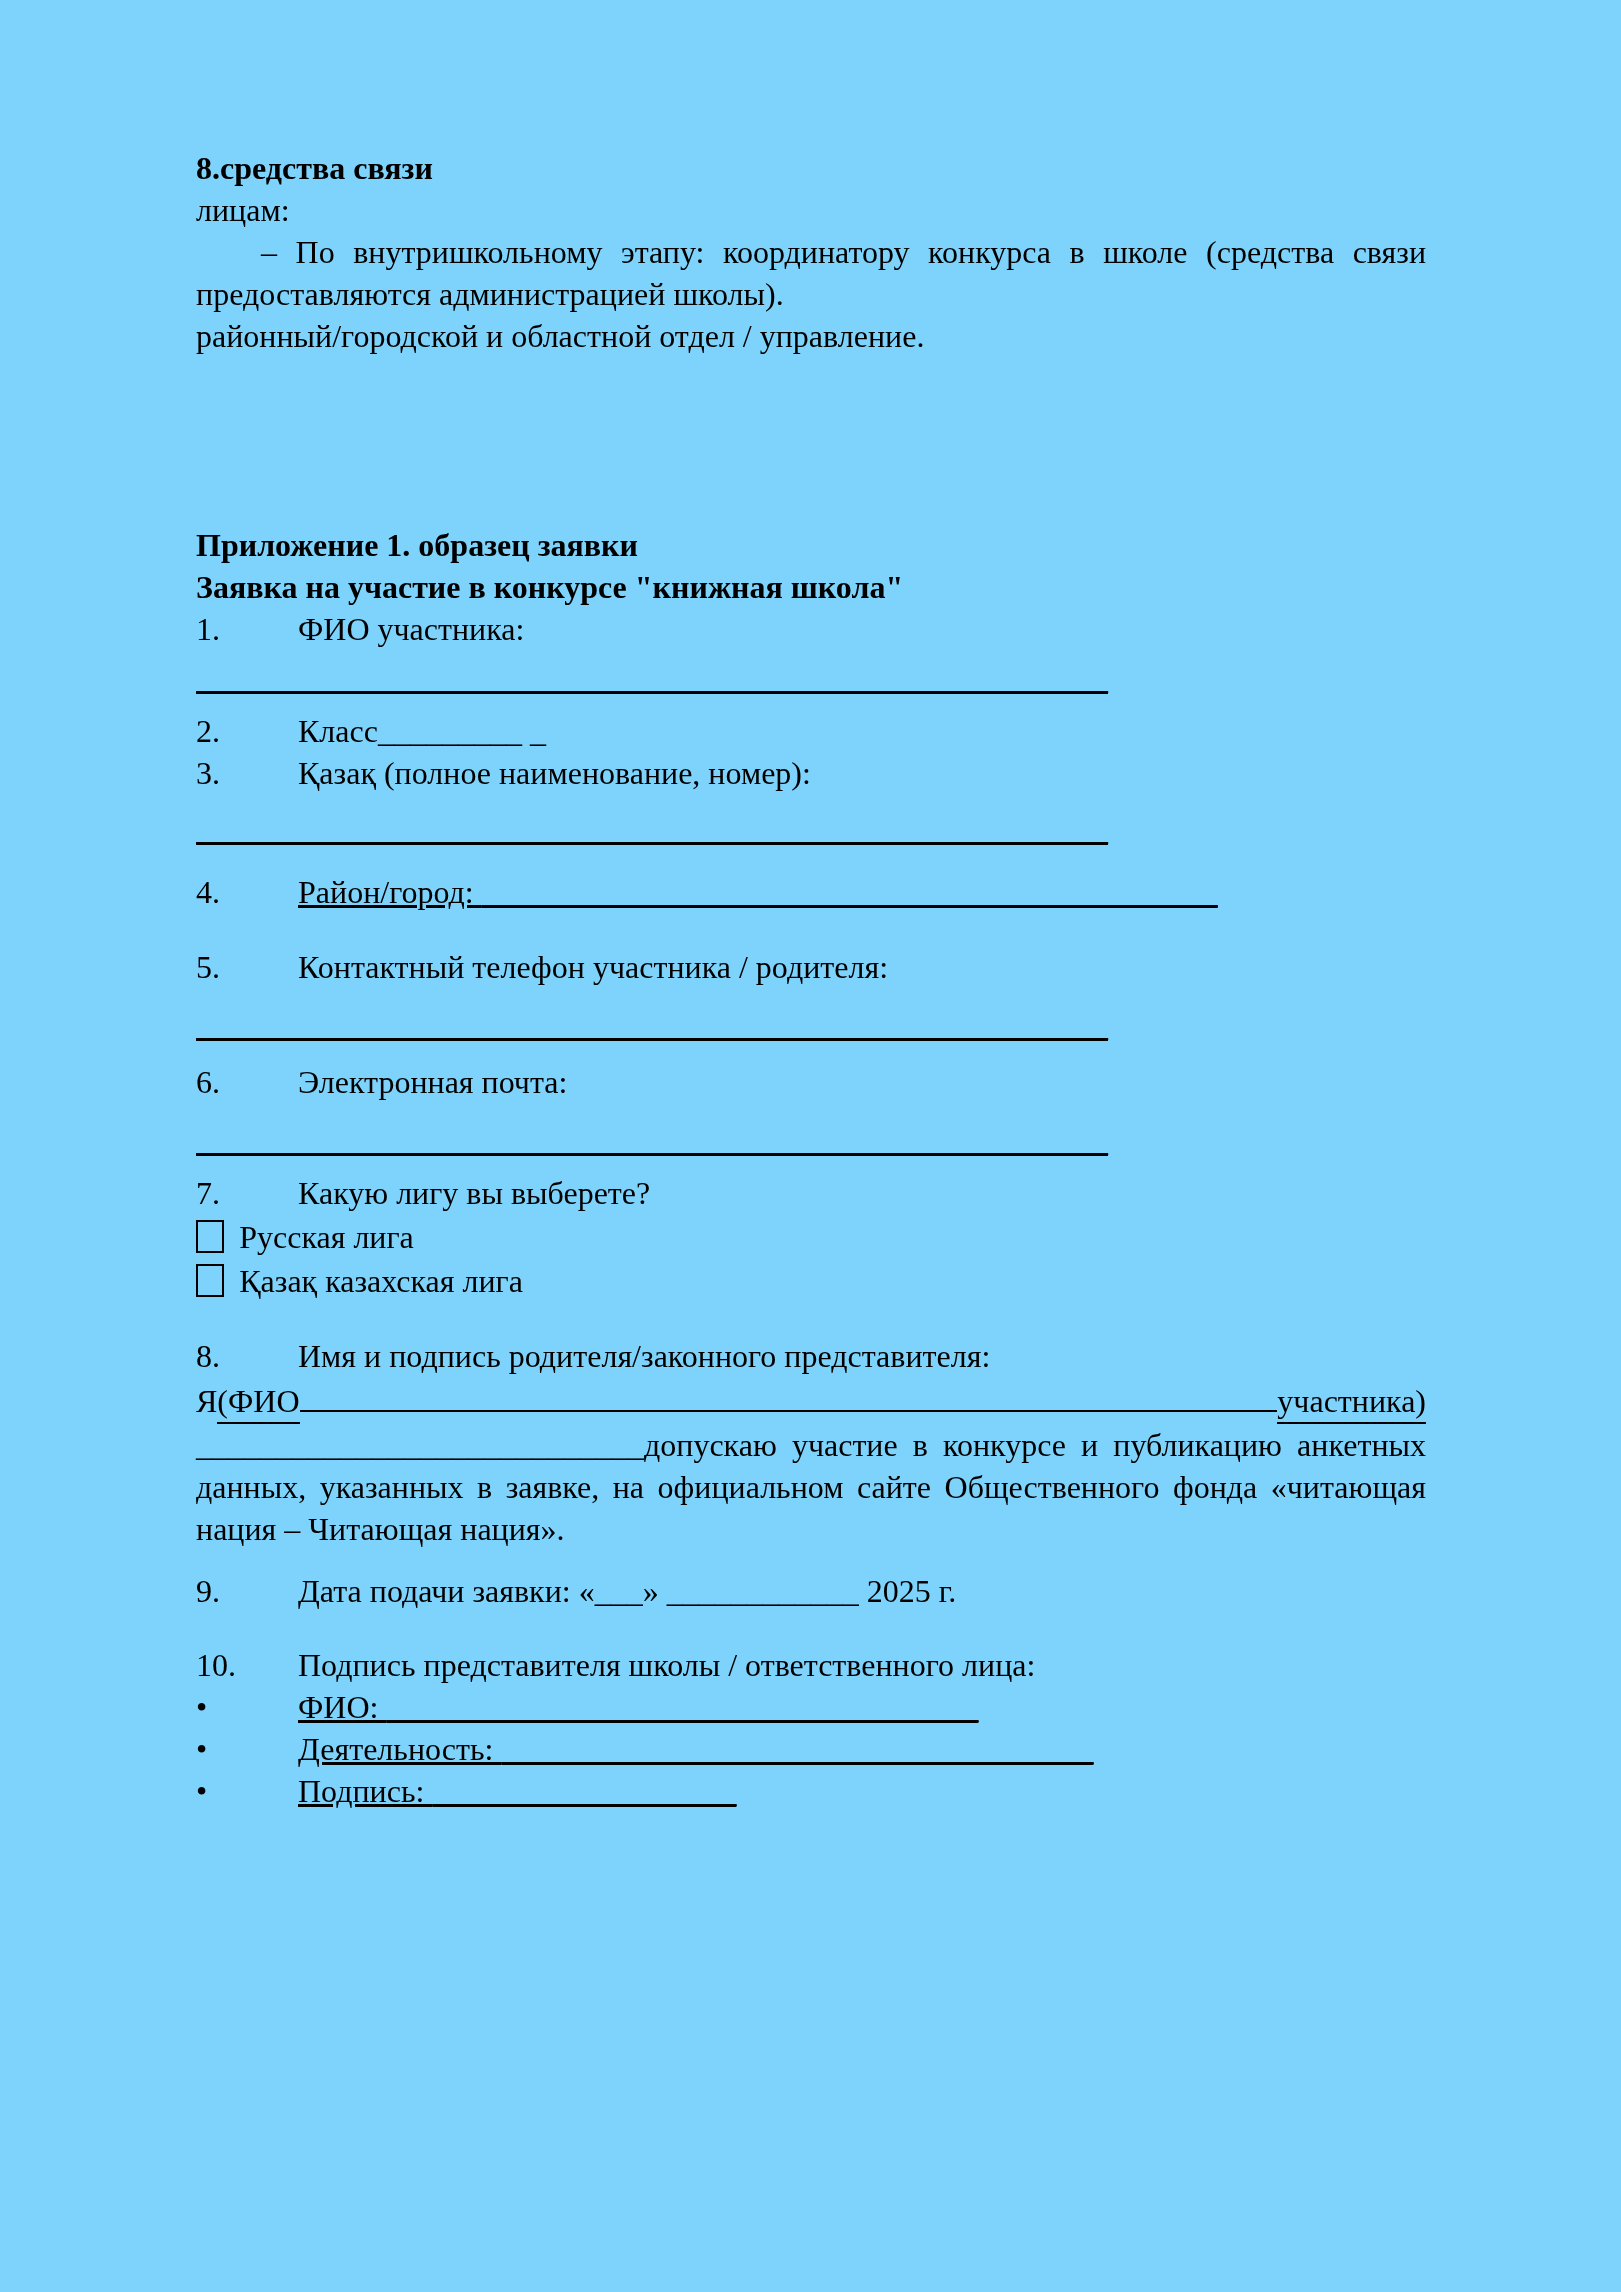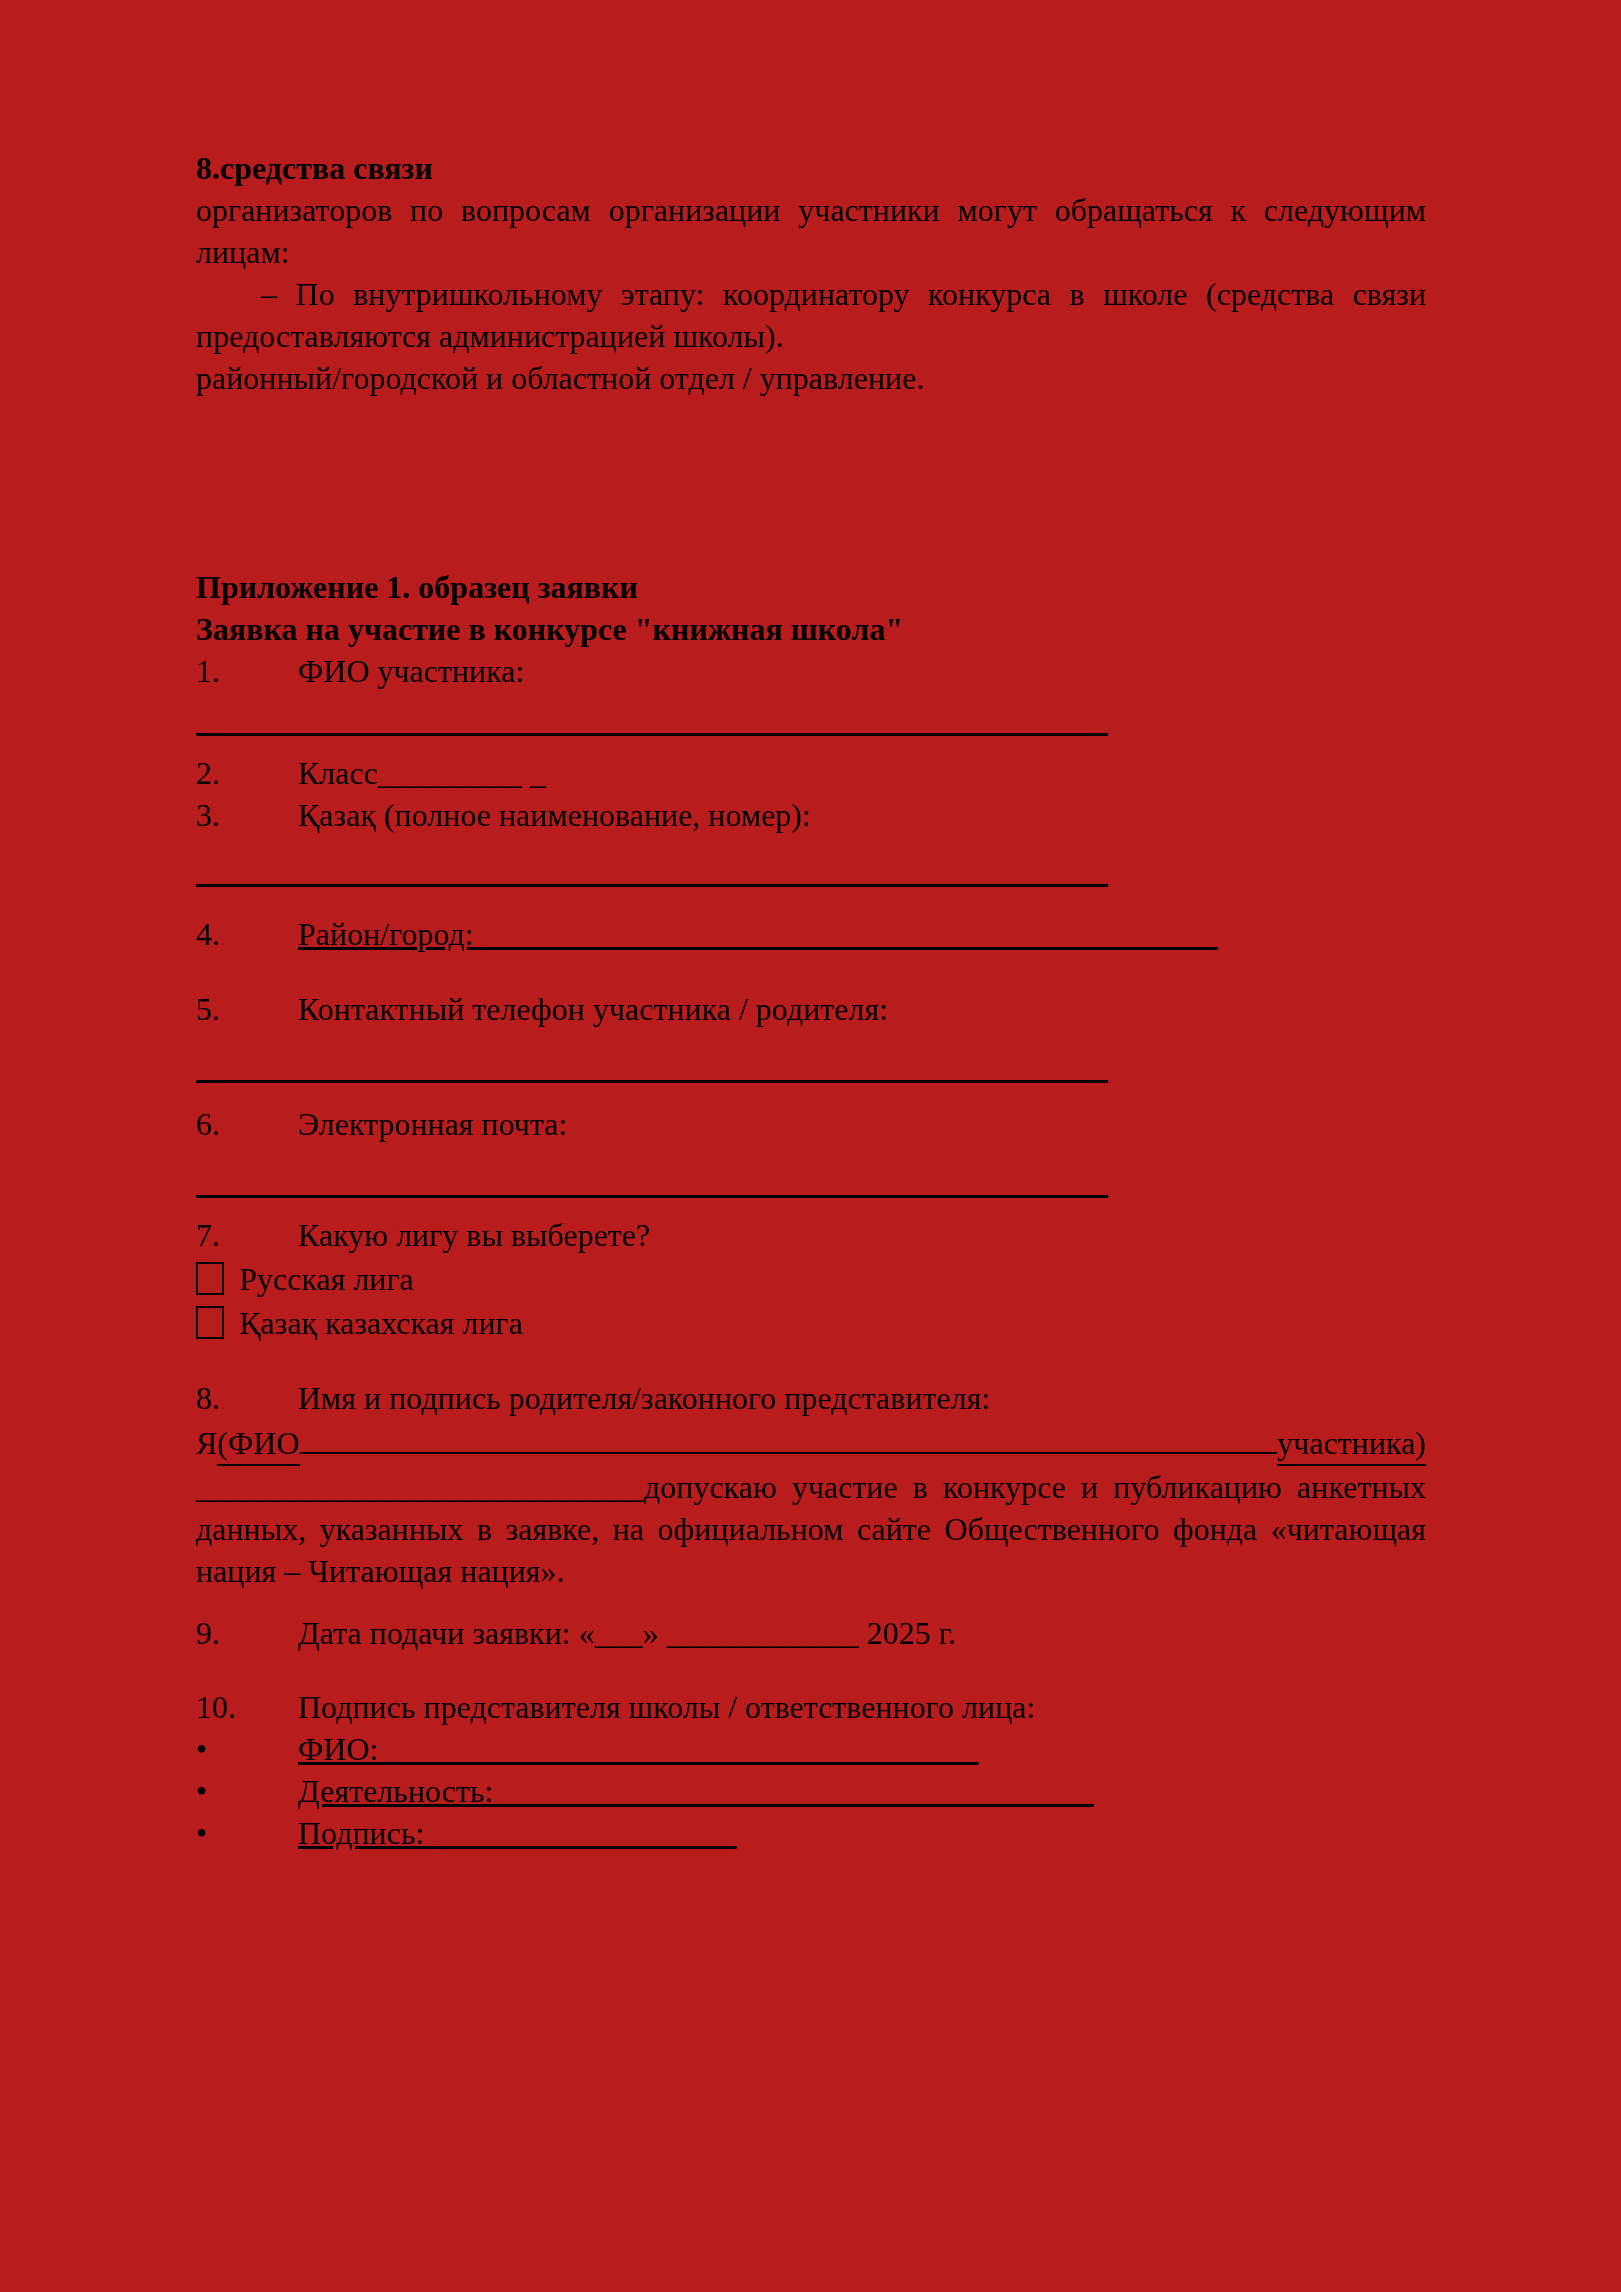--- a/index.html
+++ b/index.html
@@ -4,7 +4,7 @@
 <style>
   html,body{margin:0;padding:0;background:#888;}
   .page{
-    width:1621px;height:2293px;background:#b91c1c;color:#000;
+    width:1621px;height:2293px;background:#7dd3fc;color:#000;
     font-family:"Liberation Serif","DejaVu Serif",serif;
     font-size:32px;line-height:42px;
     box-sizing:border-box;padding:147px 195px 0 196px;

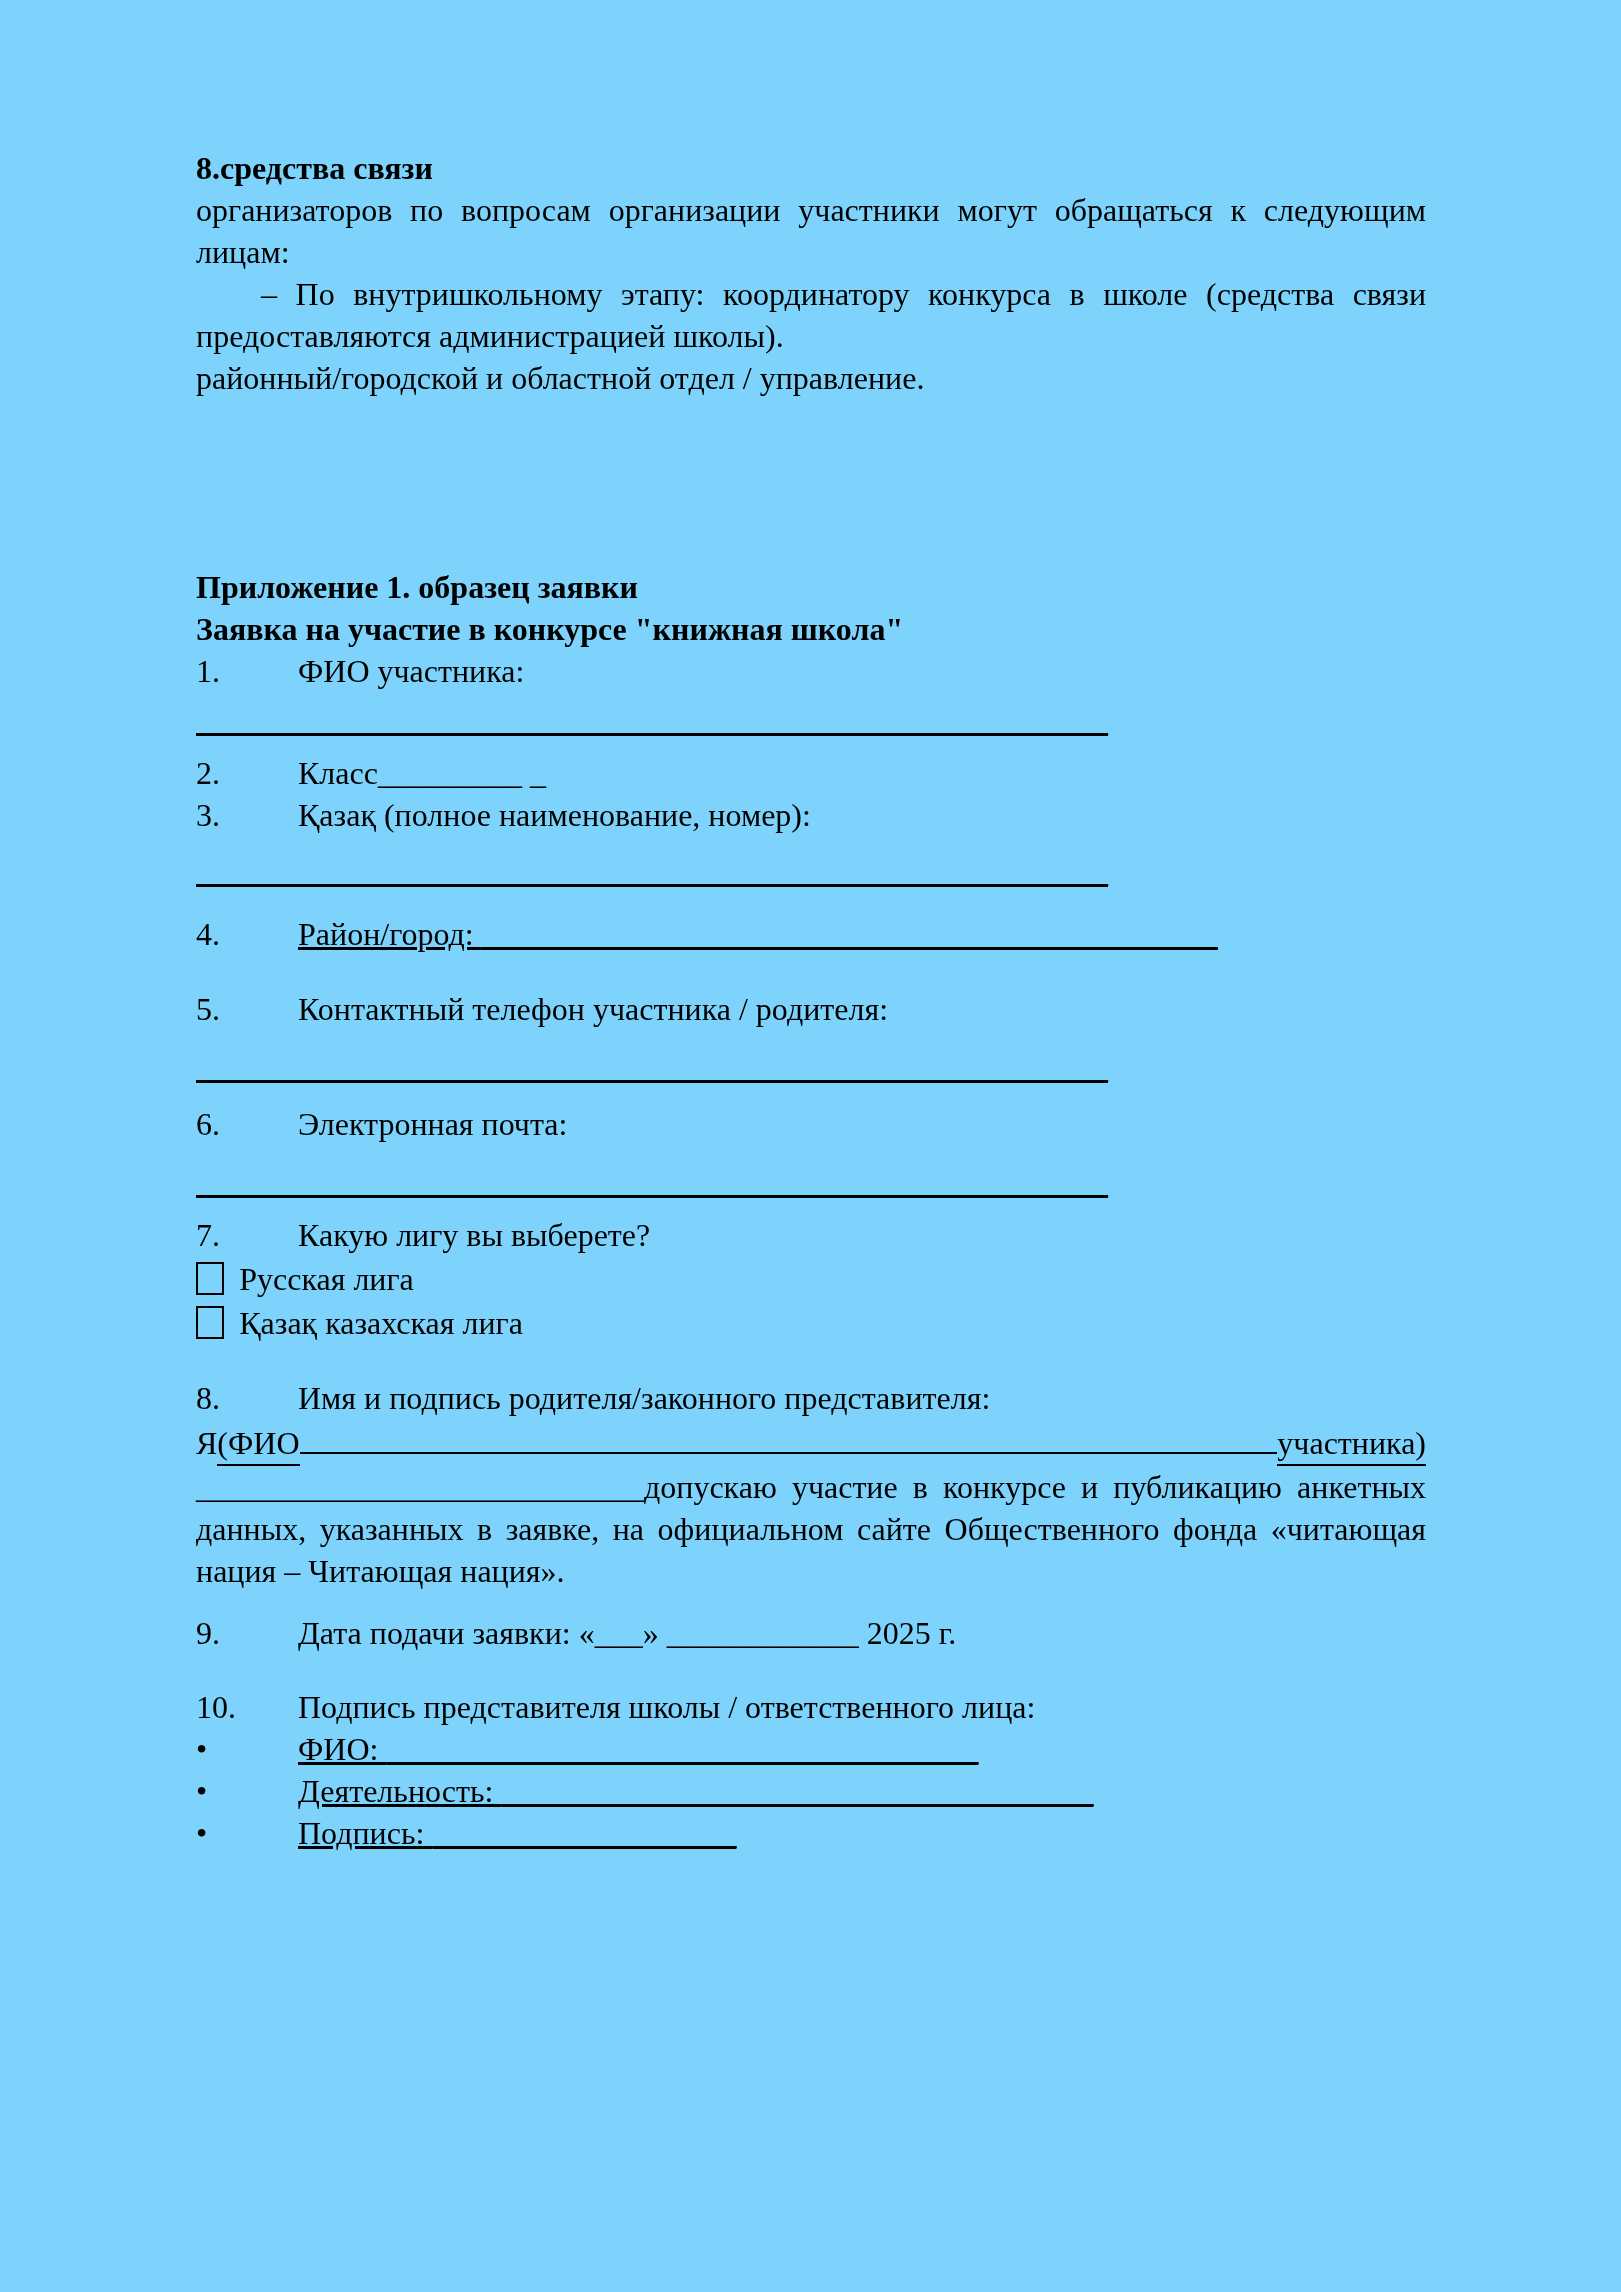--- a/index.html
+++ b/index.html
@@ -41,7 +41,6 @@
 <div class="page">
 
   <div class="b">8.средства связи</div>
-  <div class="jline">организаторов по вопросам организации участники могут обращаться к следующим</div>
   <div>лицам:</div>
   <div class="jline ind">– По внутришкольному этапу: координатору конкурса в школе (средства связи</div>
   <div>предоставляются администрацией школы).</div>

